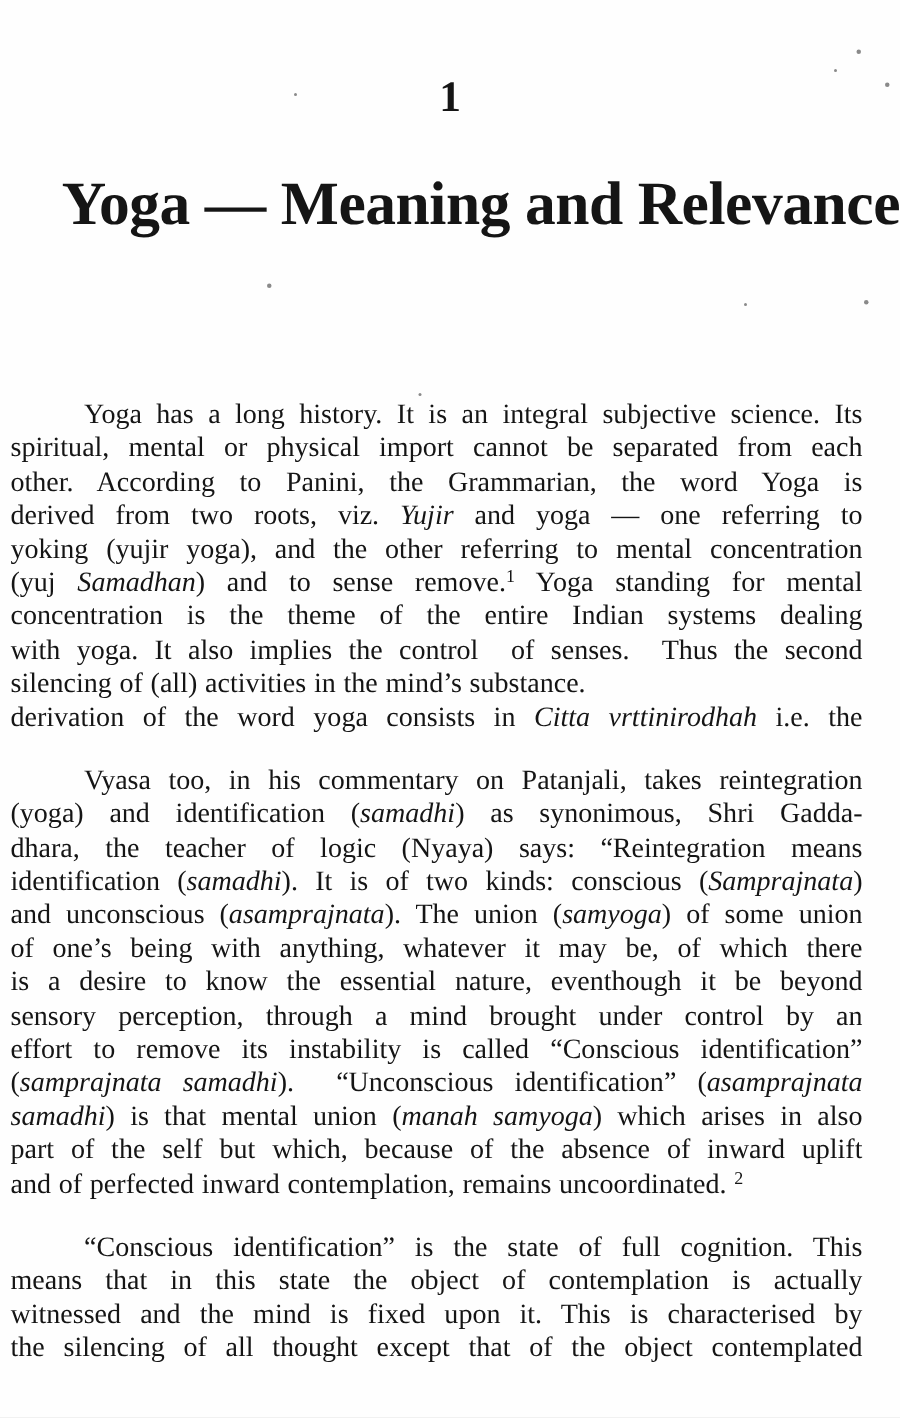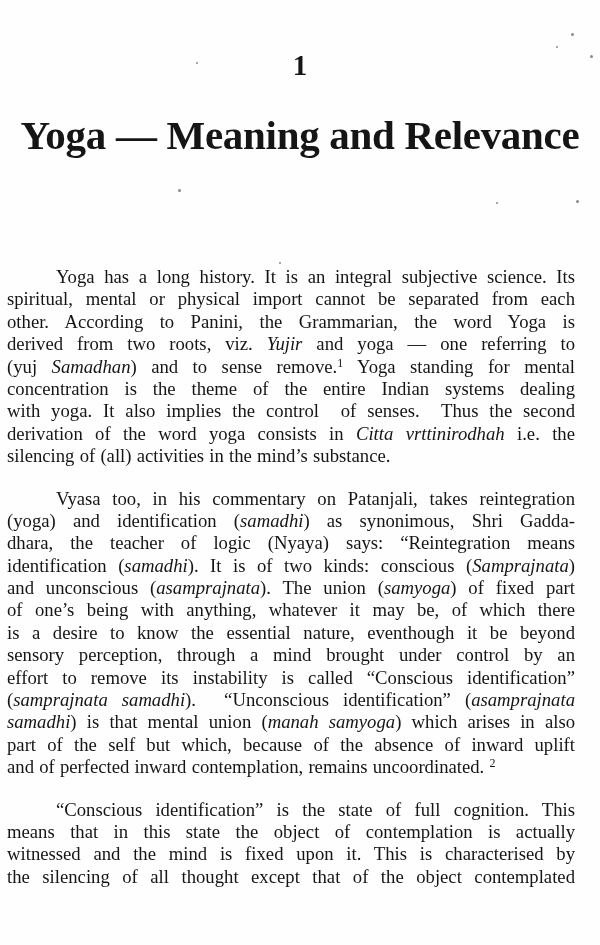--- a/index.html
+++ b/index.html
@@ -24,7 +24,7 @@
     position: absolute;
     top: 112px; left: 0; right: 0;
     margin: 0;
-    text-align: center;
+    text-align: right;
     font-size: 41px;
     line-height: 47px;
     font-weight: 700;

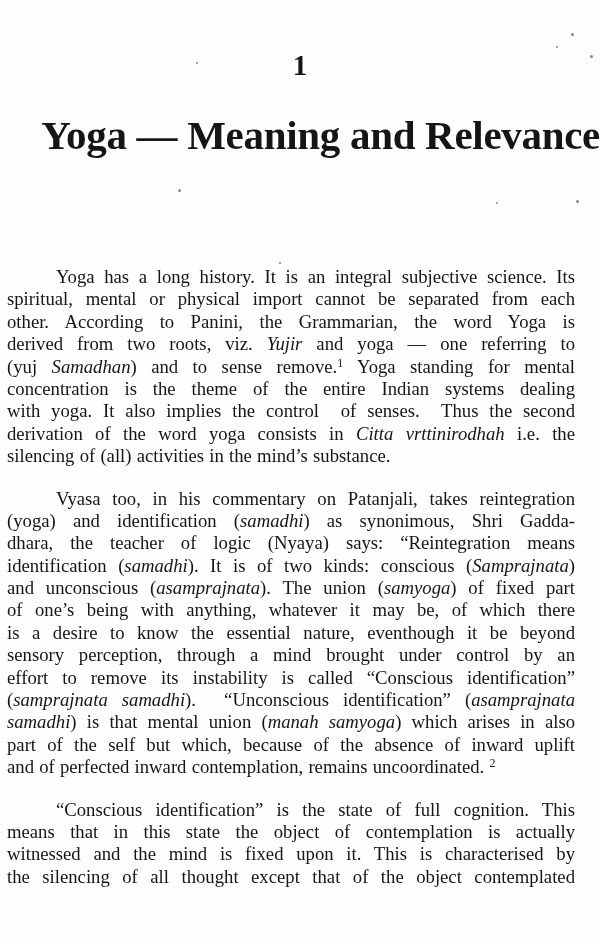--- a/index.html
+++ b/index.html
@@ -72,6 +72,7 @@
         <div class="line"><span>spiritual, mental or physical import cannot be separated from each</span></div>
         <div class="line"><span>other. According to Panini, the Grammarian, the word Yoga is</span></div>
         <div class="line"><span>derived from two roots, viz. </span><i>Yujir</i><span> and yoga — one referring to</span></div>
+        <div class="line"><span>yoking (yujir yoga), and the other referring to mental concentration</span></div>
         <div class="line"><span>(yuj </span><i>Samadhan</i><span>) and to sense remove.</span><sup>1</sup><span> Yoga standing for mental</span></div>
         <div class="line"><span>concentration is the theme of the entire Indian systems dealing</span></div>
         <div class="line"><span>with yoga. It also implies the control&nbsp; of senses.&nbsp; Thus the second</span></div>

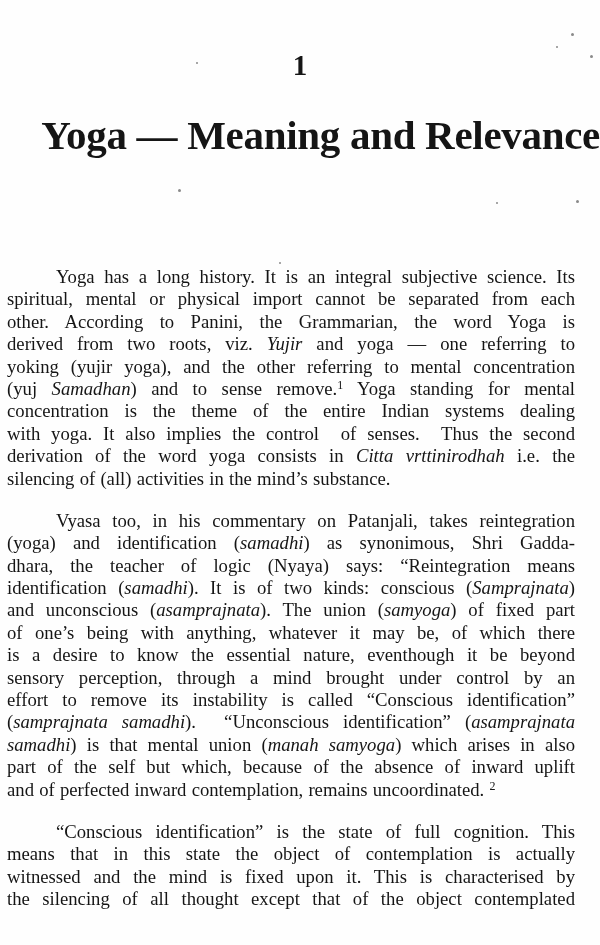--- a/index.html
+++ b/index.html
@@ -76,8 +76,8 @@
         <div class="line"><span>(yuj </span><i>Samadhan</i><span>) and to sense remove.</span><sup>1</sup><span> Yoga standing for mental</span></div>
         <div class="line"><span>concentration is the theme of the entire Indian systems dealing</span></div>
         <div class="line"><span>with yoga. It also implies the control&nbsp; of senses.&nbsp; Thus the second</span></div>
+        <div class="line last"><span>silencing of (all) activities in the mind’s substance.</span></div>
         <div class="line"><span>derivation of the word yoga consists in </span><i>Citta vrttinirodhah</i><span> i.e. the</span></div>
-        <div class="line last"><span>silencing of (all) activities in the mind’s substance.</span></div>
       </div>
       <div class="para">
         <div class="line first"><span>Vyasa too, in his commentary on Patanjali, takes reintegration</span></div>

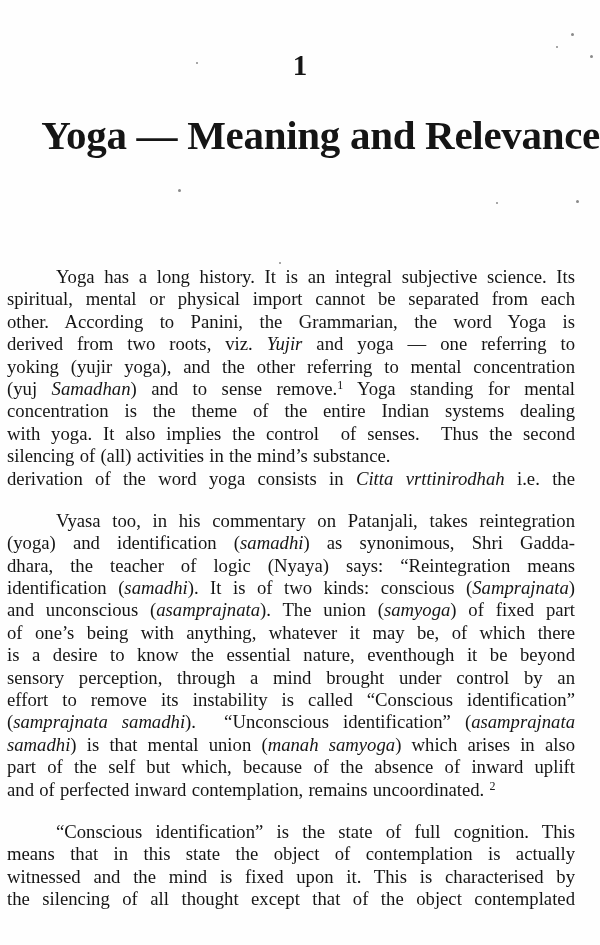--- a/index.html
+++ b/index.html
@@ -84,7 +84,7 @@
         <div class="line"><span>(yoga) and identification (</span><i>samadhi</i><span>) as synonimous, Shri Gadda-</span></div>
         <div class="line"><span>dhara, the teacher of logic (Nyaya) says: “Reintegration means</span></div>
         <div class="line"><span>identification (</span><i>samadhi</i><span>). It is of two kinds: conscious (</span><i>Samprajnata</i><span>)</span></div>
-        <div class="line"><span>and unconscious (</span><i>asamprajnata</i><span>). The union (</span><i>samyoga</i><span>) of fixed part</span></div>
+        <div class="line"><span>and unconscious (</span><i>asamprajnata</i><span>). The union (</span><i>samyoga</i><span>) of some union</span></div>
         <div class="line"><span>of one’s being with anything, whatever it may be, of which there</span></div>
         <div class="line"><span>is a desire to know the essential nature, eventhough it be beyond</span></div>
         <div class="line"><span>sensory perception, through a mind brought under control by an</span></div>

